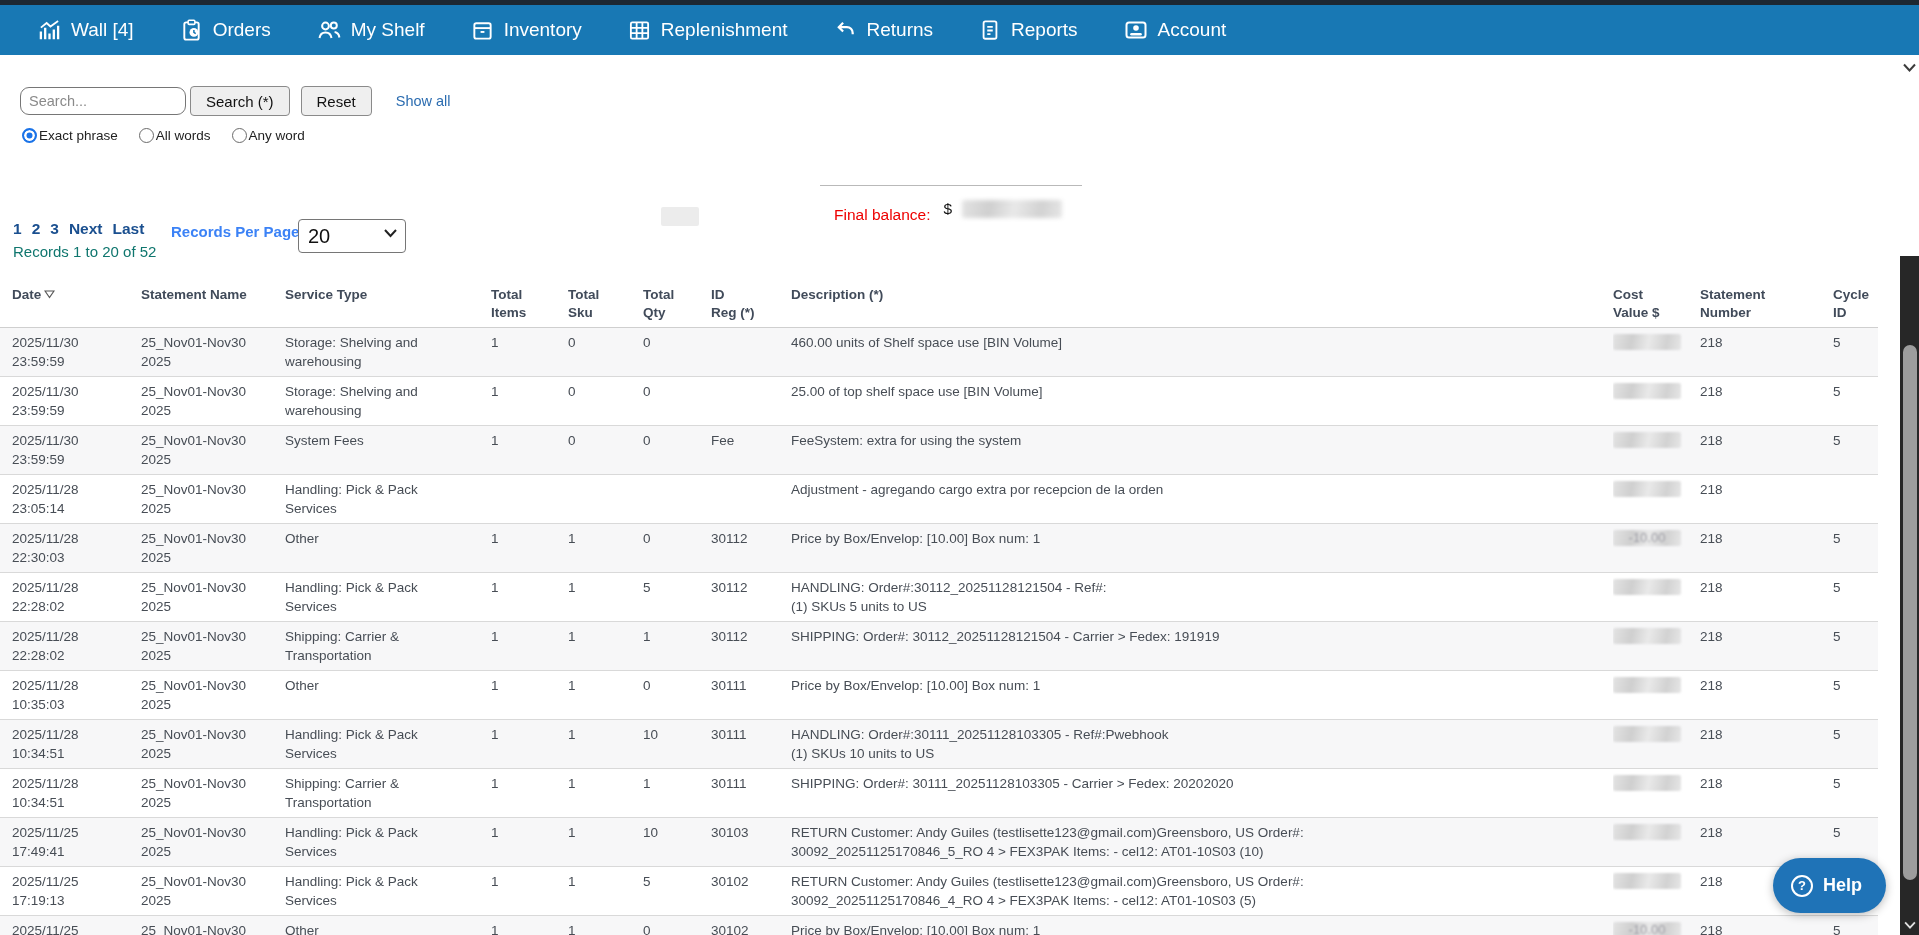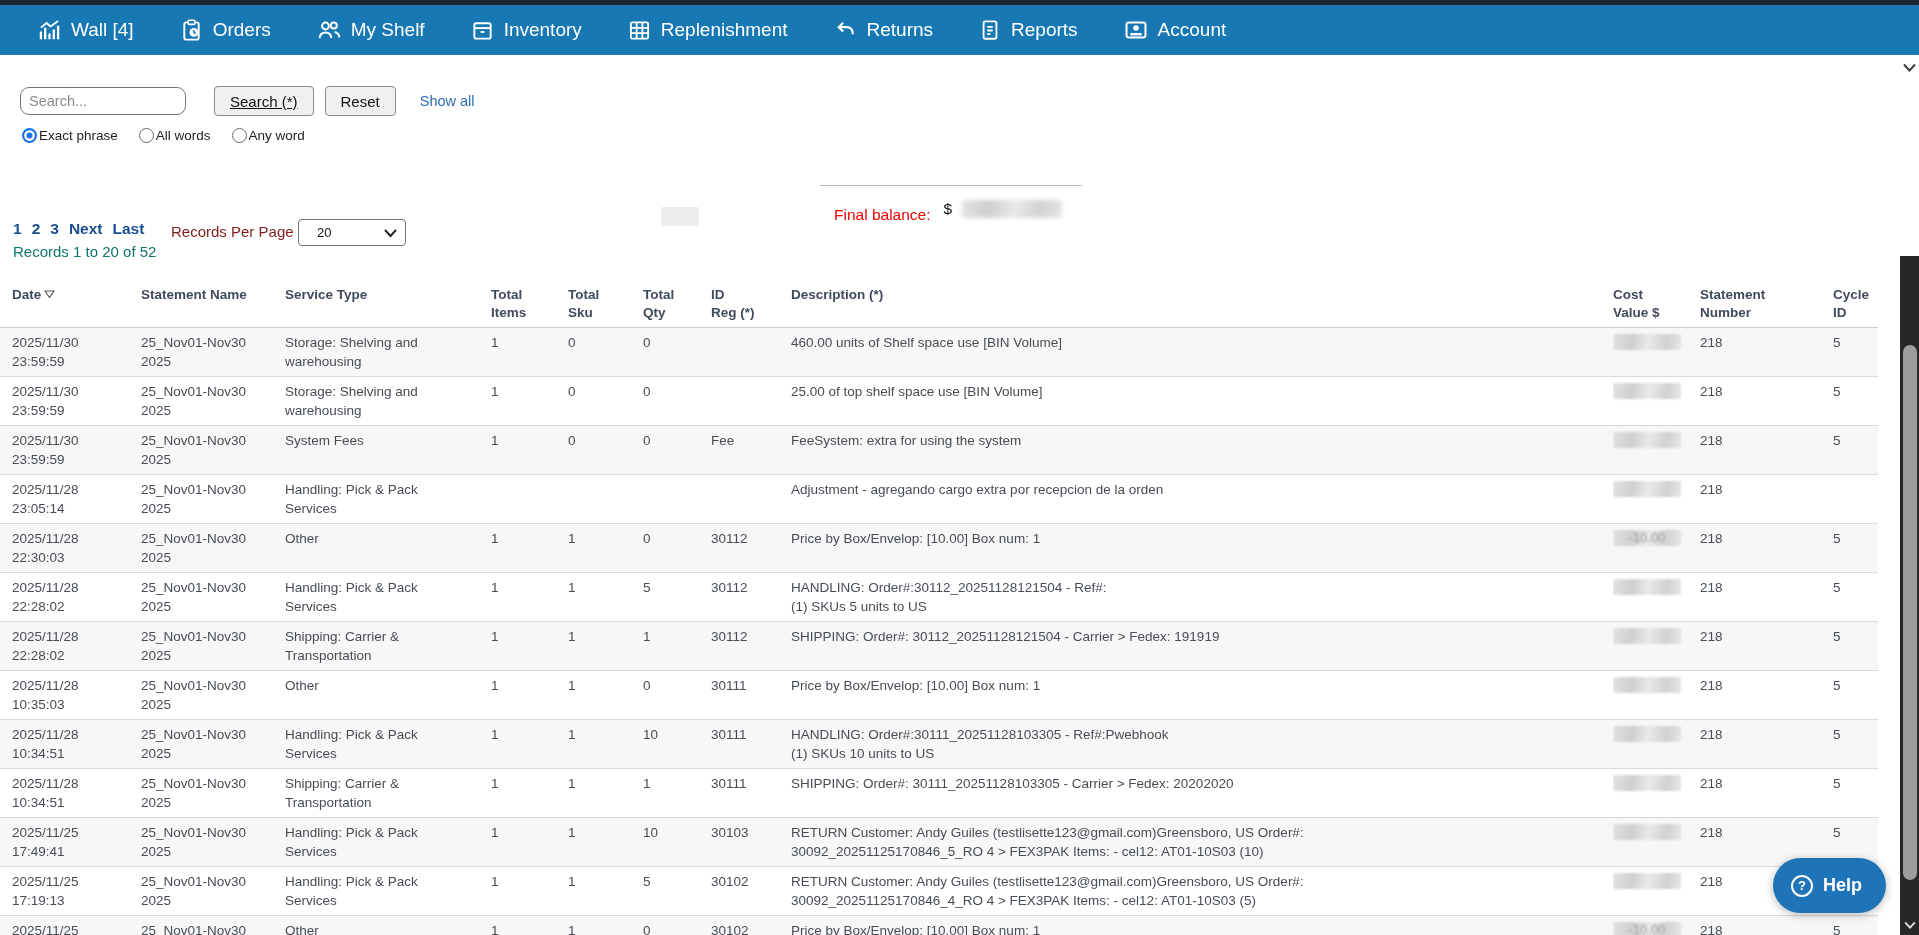--- a/index.html
+++ b/index.html
@@ -28,7 +28,7 @@
     height:30px; border:1px solid #8a8a8a; background:#efefef; border-radius:4px;
     font-size:15px; font-family:inherit; color:#111; padding:0 15px; cursor:pointer;
   }
-  .btn-search { margin-left:28px;text-decoration:underline; }
+  .btn-search { margin-left:4px; }
   .btn-reset { margin-left:11px; }
   .show-all { margin-left:24px; color:#2b6cb0; font-size:14.5px; text-decoration:none; cursor:pointer; }
 

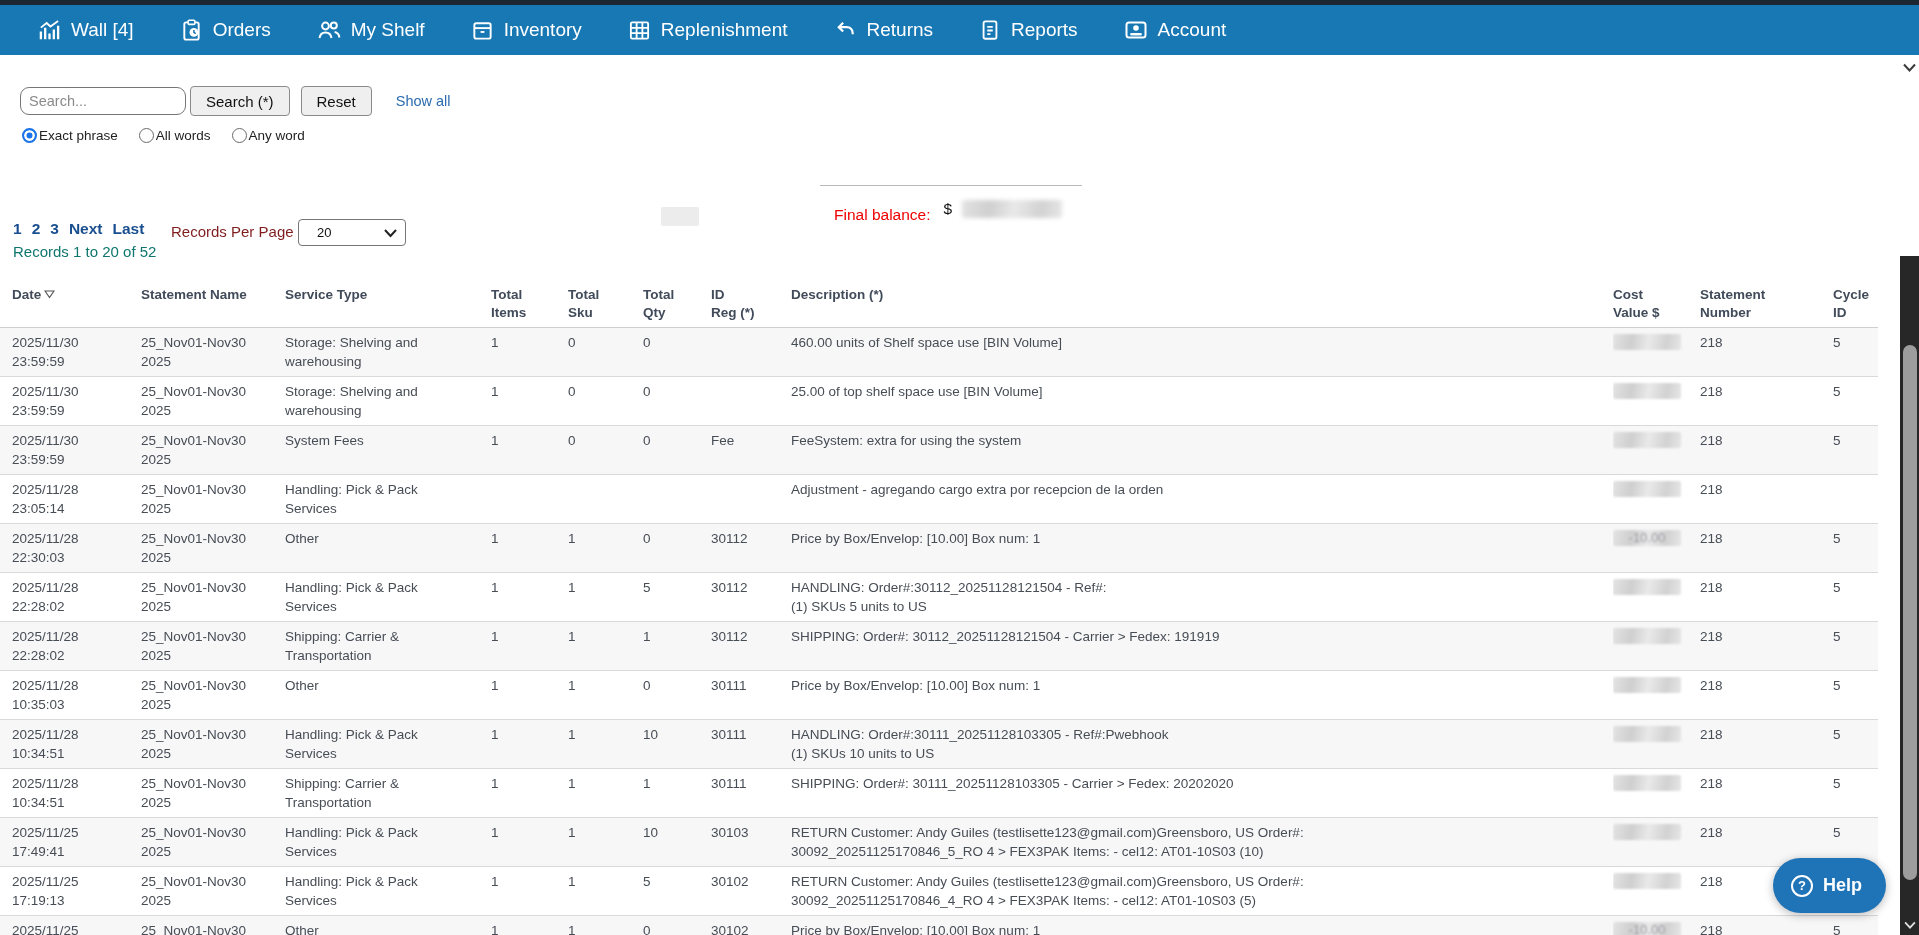--- a/index.html
+++ b/index.html
@@ -56,7 +56,7 @@
   
   .pager { position:absolute; left:13px; top:220px; display:flex; gap:10px; }
   .pager a { color:#1a4f8f; font-weight:bold; font-size:15.5px; text-decoration:none; cursor:pointer; }
-  .rpp-label { position:absolute; left:171px; top:223px; font-size:15px; color:#7f1d1d; }
+  .rpp-label { position:absolute; left:171px; top:223px; font-size:15px; color:#3b82f6;font-weight:bold; }
   .rpp-select {
     position:absolute; left:298px; top:219px; width:108px; height:27px;
     border:1px solid #767676; border-radius:4px; background:#fff; display:flex; align-items:center;

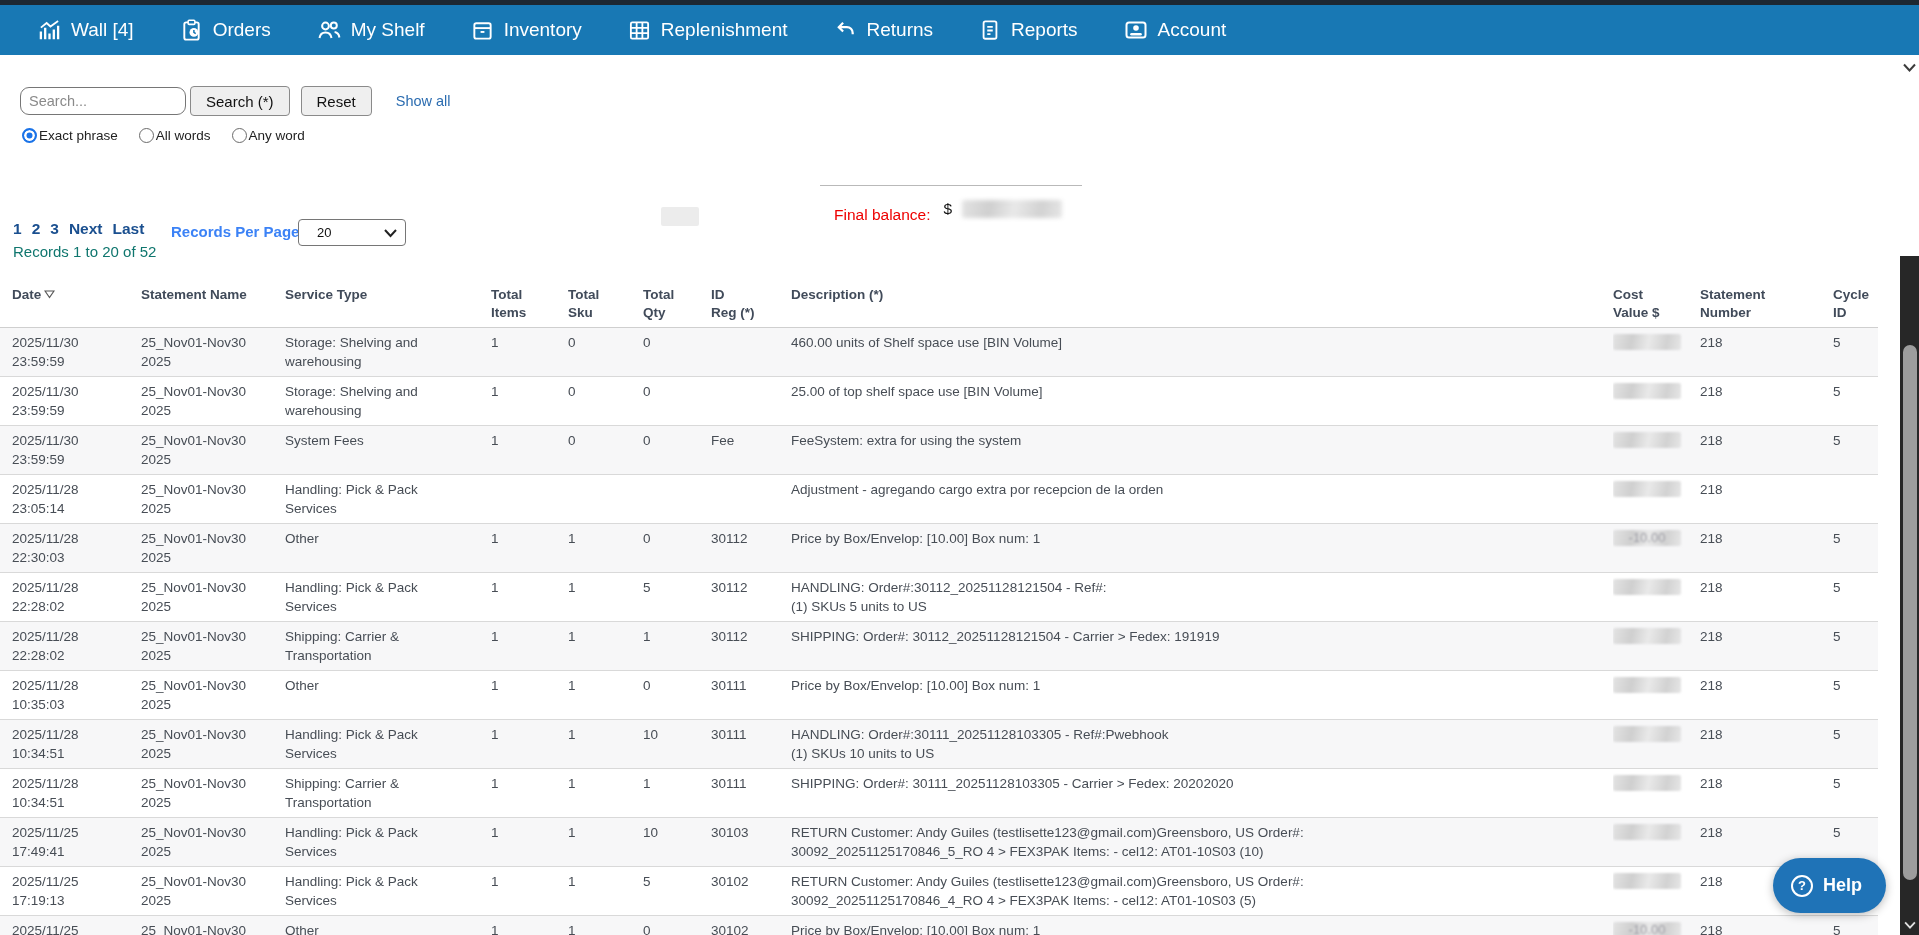--- a/index.html
+++ b/index.html
@@ -58,9 +58,9 @@
   .pager a { color:#1a4f8f; font-weight:bold; font-size:15.5px; text-decoration:none; cursor:pointer; }
   .rpp-label { position:absolute; left:171px; top:223px; font-size:15px; color:#3b82f6;font-weight:bold; }
   .rpp-select {
-    position:absolute; left:298px; top:219px; width:108px; height:27px;
+    position:absolute; left:298px; top:219px; width:108px; height:34px;
     border:1px solid #767676; border-radius:4px; background:#fff; display:flex; align-items:center;
-    padding-left:18px; font-size:13px; color:#111; cursor:pointer;
+    padding-left:9px; font-size:20px; color:#111; cursor:pointer;
   }
   .rpp-select svg { position:absolute; right:8px; top:9px; }
   .records-info { position:absolute; left:13px; top:243px; font-size:15px; color:#0f766e; }

